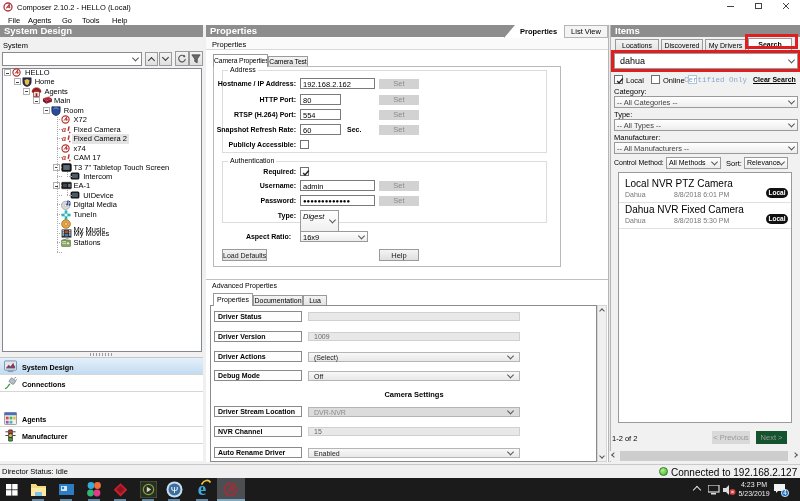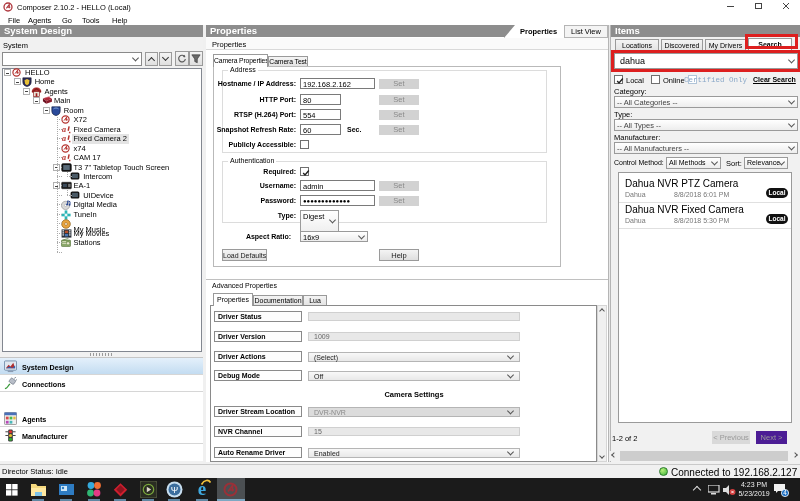--- a/index.html
+++ b/index.html
@@ -420,7 +420,7 @@
   <div class="abs sel" style="left:744px;top:157px;width:44px;height:12px;font-size:7px;">Relevance<span class="chev"></span></div>
 
   <div class="abs" style="left:618px;top:172px;width:174px;height:251px;background:#fff;border:1px solid #9a9a9a;">
-    <div style="position:absolute;left:6px;top:5px;font-size:10px;">Dahua NVR PTZ Camera</div>
+    <div style="position:absolute;left:6px;top:5px;font-size:10px;">Local NVR PTZ Camera</div>
     <div style="position:absolute;left:6px;top:18px;font-size:7px;color:#777;">Dahua</div>
     <div style="position:absolute;left:55px;top:18px;font-size:7px;color:#777;">8/8/2018 6:01 PM</div>
     <div style="position:absolute;right:3px;top:15px;width:22px;height:10px;background:#111;border-radius:5px;color:#fff;font-size:6.5px;font-weight:bold;text-align:center;line-height:10px;">Local</div>

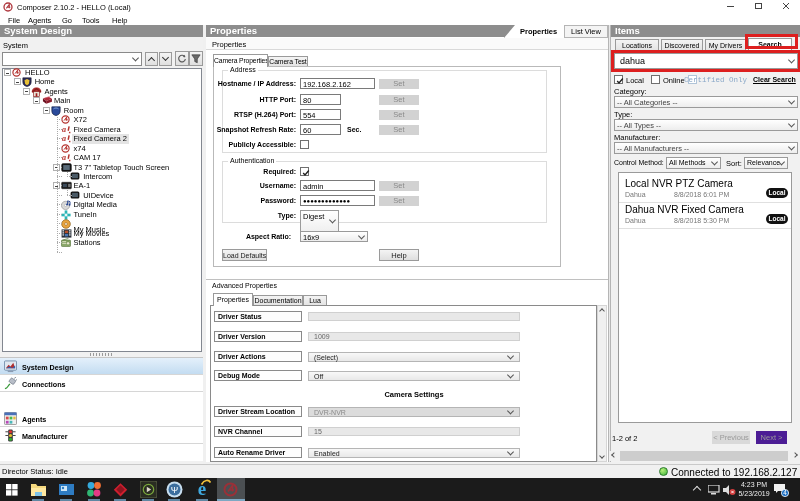--- a/index.html
+++ b/index.html
@@ -359,7 +359,7 @@
   <div class="abs inp" style="left:300px;top:195px;width:75px;height:11px;font-size:6px;letter-spacing:0;">●●●●●●●●●●●●●</div>
   <div class="abs btn" style="left:379px;top:196px;width:40px;height:10px;line-height:10px;">Set</div>
   <div class="abs blbl" style="left:200px;top:212px;width:96px;text-align:right;">Type:</div>
-  <div class="abs sel" style="left:300px;top:210px;width:39px;height:25px;">Digest<span class="chev"></span></div>
+  <div class="abs sel" style="left:300px;top:210px;width:39px;height:25px;font-style:italic;">Digest<span class="chev"></span></div>
 
   <div class="abs blbl" style="left:195px;top:233px;width:96px;text-align:right;">Aspect Ratio:</div>
   <div class="abs sel" style="left:300px;top:231px;width:68px;height:11px;">16x9<span class="chev"></span></div>

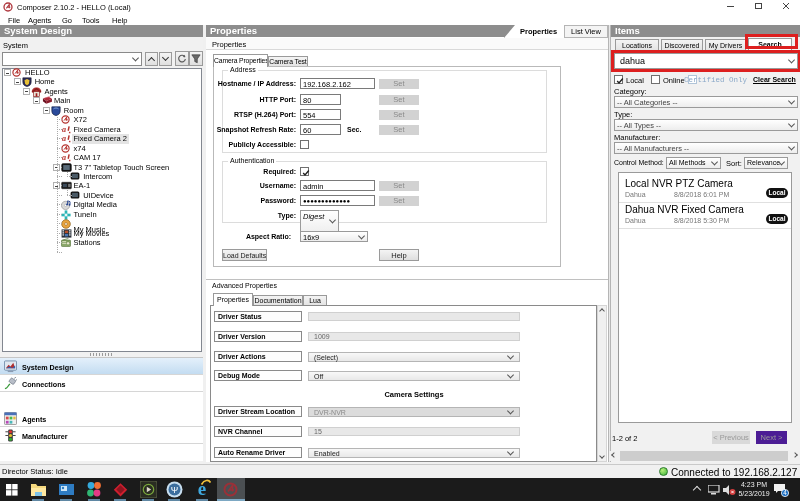--- a/index.html
+++ b/index.html
@@ -434,7 +434,7 @@
 
   <div class="abs lbl" style="left:612px;top:434px;">1-2 of 2</div>
   <div class="abs btn" style="left:712px;top:431px;width:38px;height:13px;line-height:13px;background:#d9d9d9;color:#9a9a9a;">&lt; Previous</div>
-  <div class="abs btn" style="left:756px;top:431px;width:31px;height:13px;line-height:13px;background:#4c1d95;color:#9a9a9a;">Next &gt;</div>
+  <div class="abs btn" style="left:756px;top:431px;width:31px;height:13px;line-height:13px;background:#14532d;color:#9a9a9a;">Next &gt;</div>
 
   <div class="abs" style="left:609px;top:451px;width:191px;height:10px;background:#f0f0f0;">
     <span style="position:absolute;left:3px;top:2px;width:4px;height:4px;border-left:1px solid #555;border-bottom:1px solid #555;transform:rotate(45deg);"></span>

